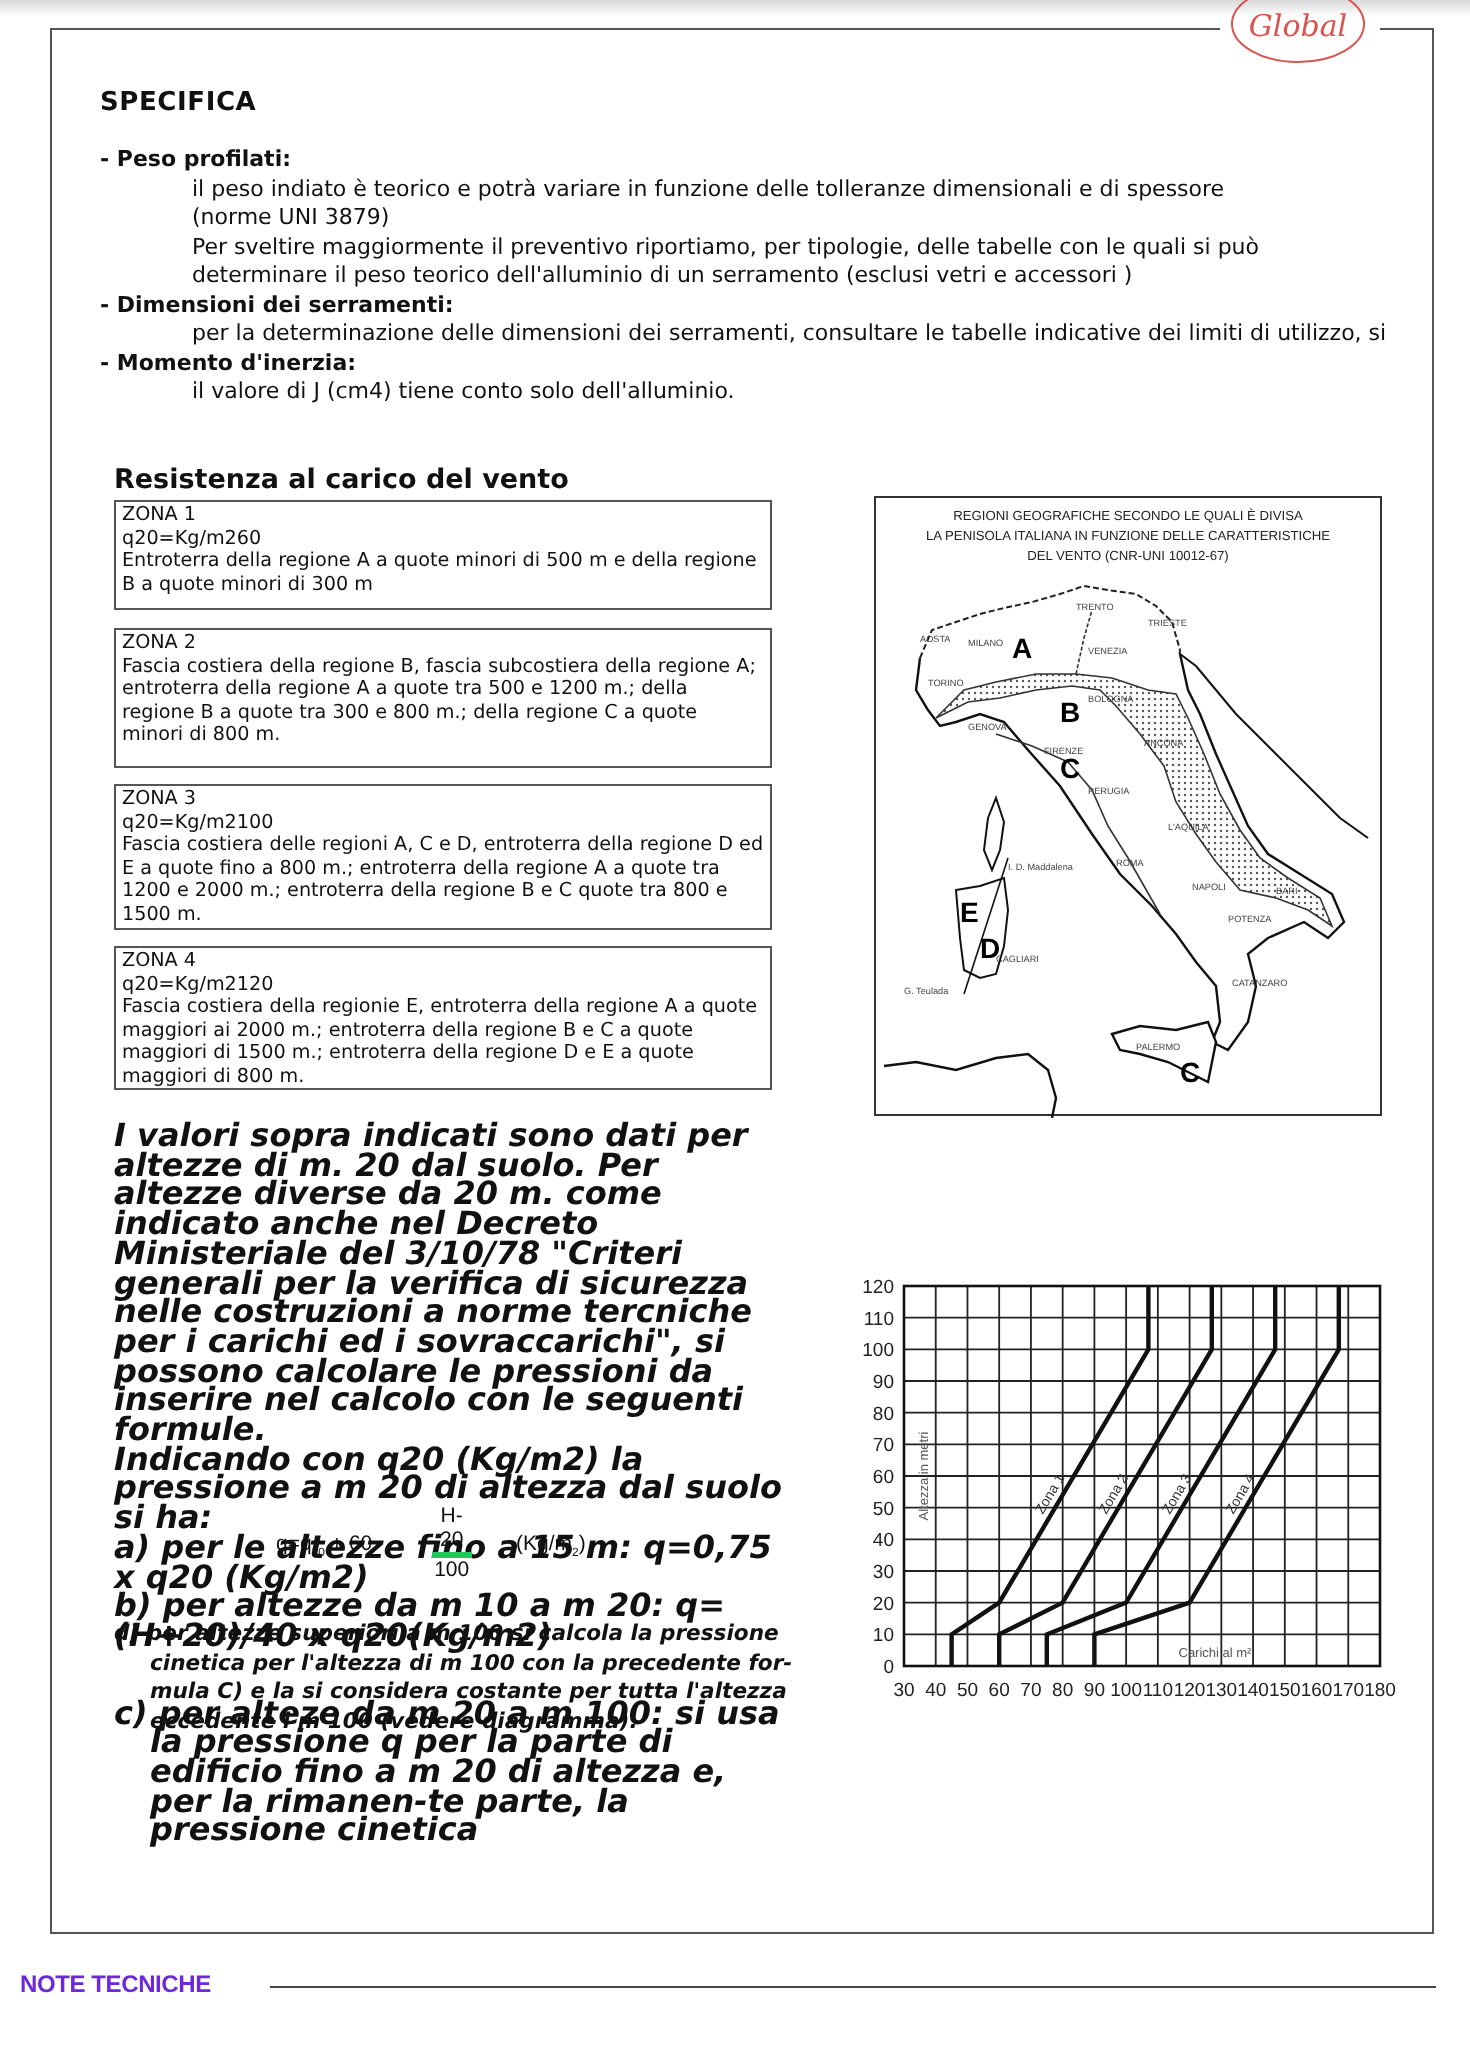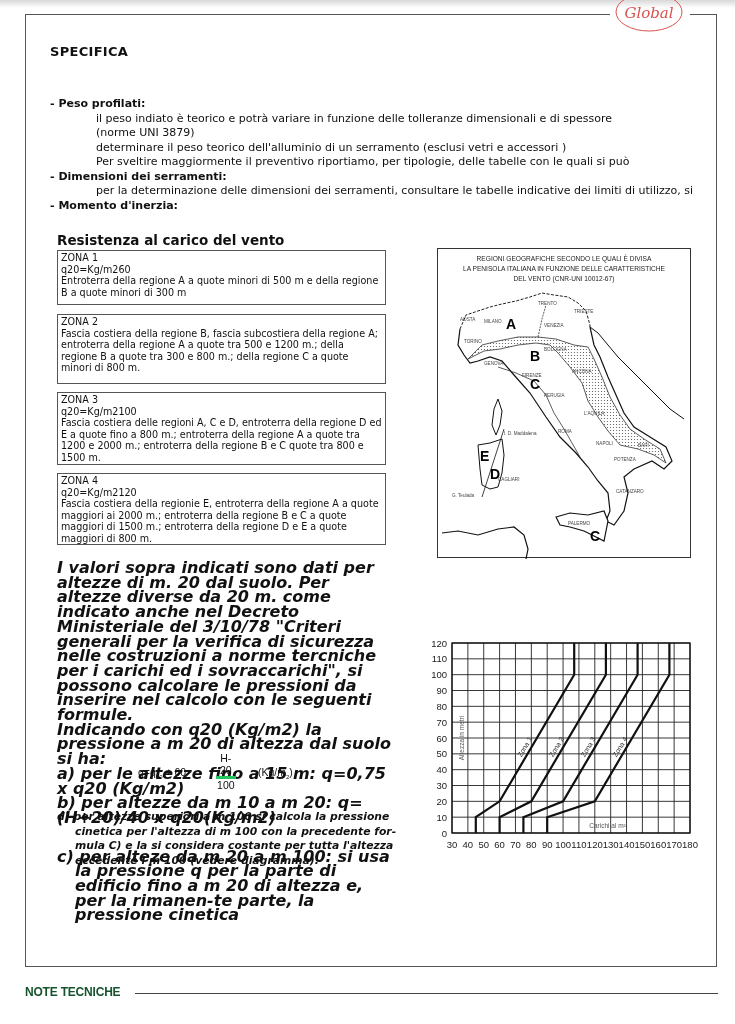--- a/index.html
+++ b/index.html
@@ -15,7 +15,7 @@
   .logo svg { width: 74px; height: 40px; }
 
   .spec-title { position: absolute; left: 50px; top: 44px; font-weight: bold; font-size: 13px; letter-spacing: 0.3px; }
-  .spec { position: absolute; left: 50px; top: 73px; width: 660px; font-size: 11px; line-height: 14.5px; margin-top: 24px; }
+  .spec { position: absolute; left: 50px; top: 73px; width: 660px; font-size: 11px; line-height: 14.5px; }
   .spec .term { font-weight: bold; }
   .spec .desc { padding-left: 46px; }
 

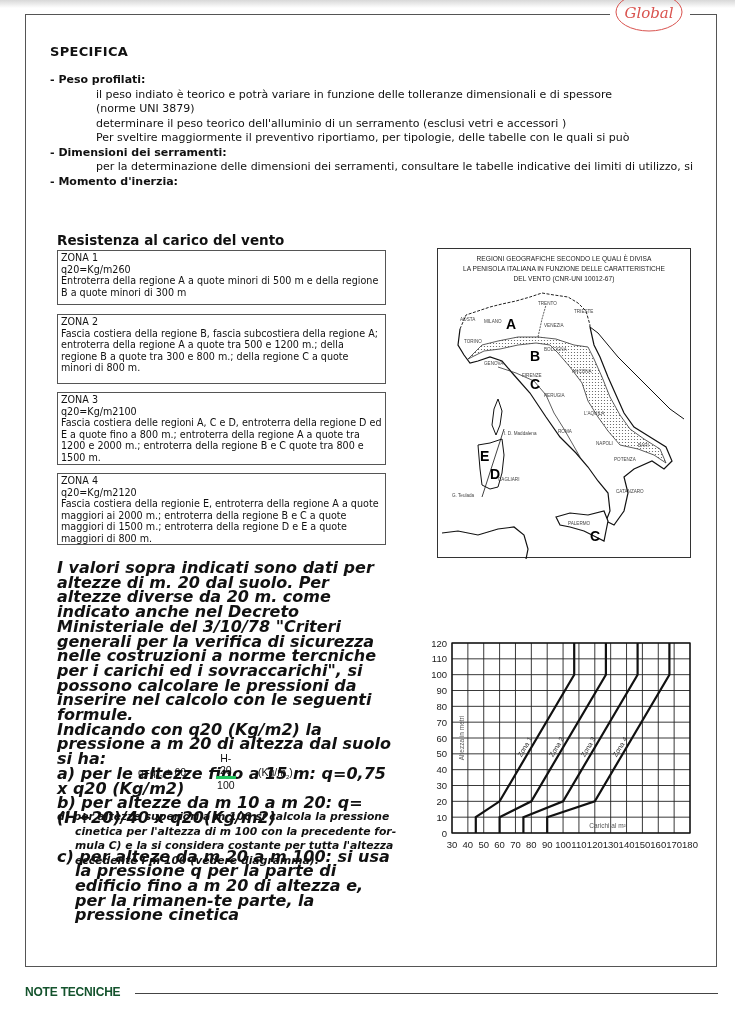--- a/index.html
+++ b/index.html
@@ -66,8 +66,8 @@
     <div class="desc">(norme UNI 3879)</div>
   </div>
   <div>
+    <div class="desc">Per  sveltire maggiormente il preventivo riportiamo, per tipologie, delle tabelle con le quali si può</div>
     <div class="desc">determinare il peso teorico dell'alluminio di un serramento (esclusi vetri e accessori )</div>
-    <div class="desc">Per  sveltire maggiormente il preventivo riportiamo, per tipologie, delle tabelle con le quali si può</div>
   </div>
   <div>
     <div class="term">- Dimensioni dei serramenti:</div>

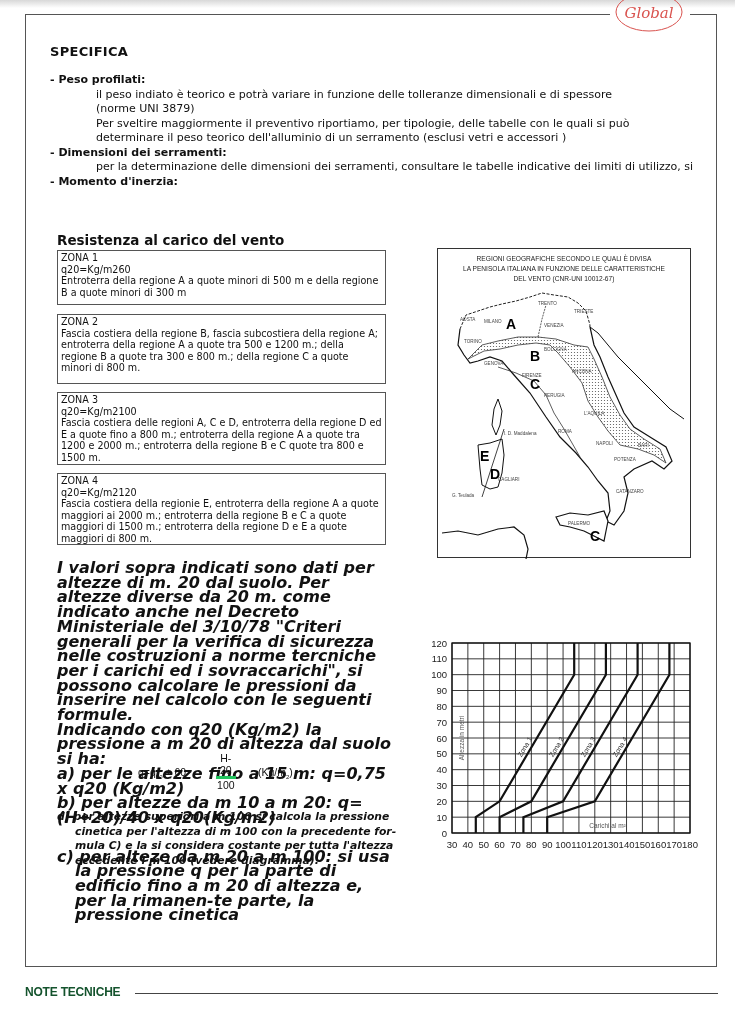--- a/index.html
+++ b/index.html
@@ -75,6 +75,7 @@
   </div>
   <div>
     <div class="term">- Momento d'inerzia:</div>
+    <div class="desc"> il valore di J (cm4) tiene conto solo dell'alluminio.</div>
   </div>
 </div>
 

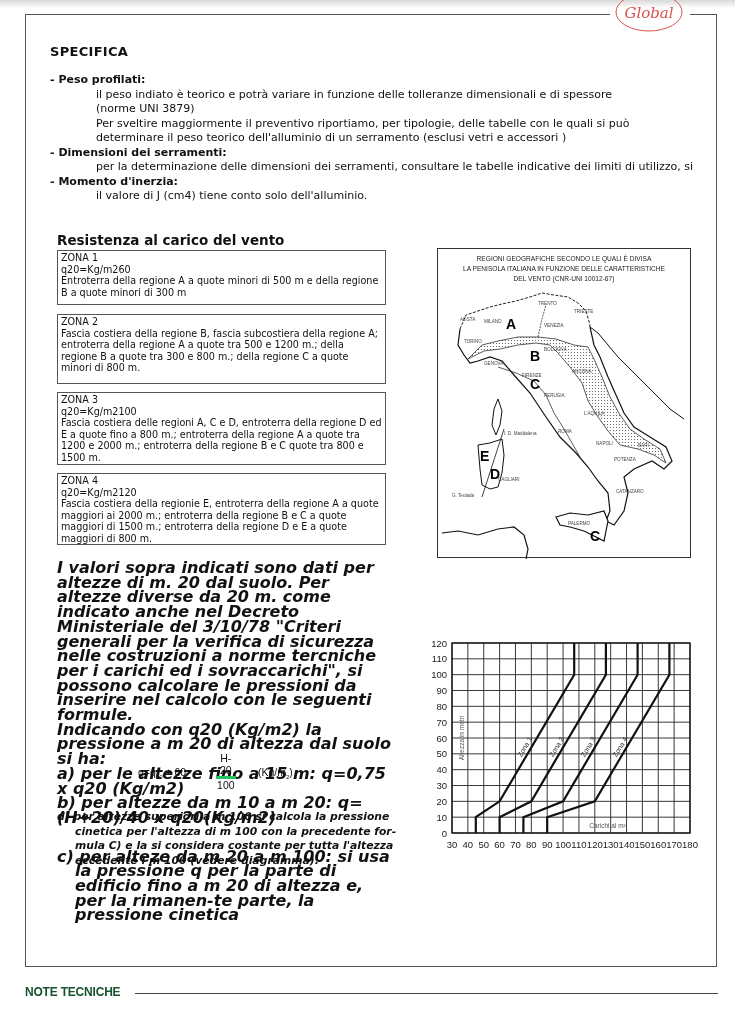--- a/index.html
+++ b/index.html
@@ -39,7 +39,7 @@
 
   .chart { position: absolute; left: 425px; top: 635px; width: 280px; height: 222px; }
 
-  .footer-label { position: absolute; left: 25px; top: 985px; color: #14532d; font-weight: bold;
+  .footer-label { position: absolute; left: 10px; top: 985px; color: #6d28d9; font-weight: bold;
                   font-size: 12px; font-family: "Liberation Sans", sans-serif; letter-spacing: -0.2px; }
   .footer-line { position: absolute; left: 135px; top: 993px; width: 583px; height: 0; border-top: 1.3px solid #444; }
 </style>

